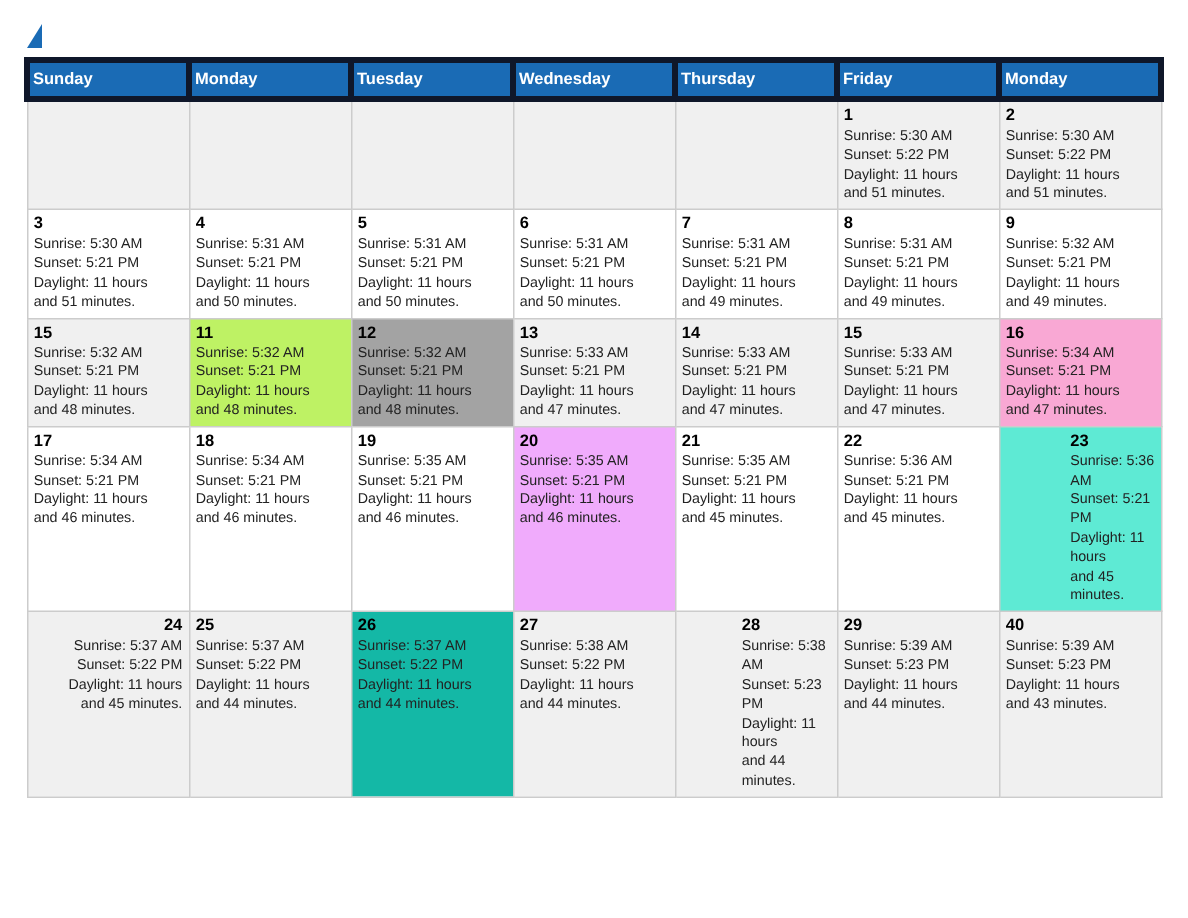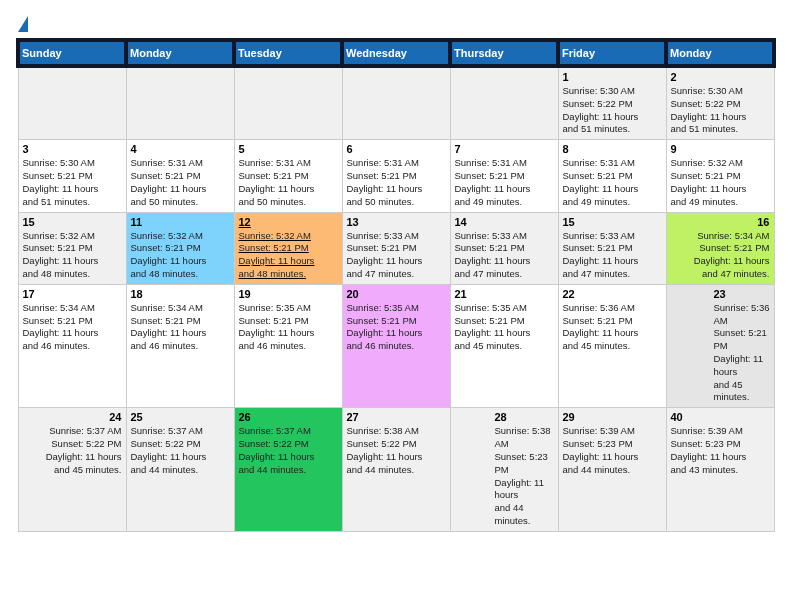--- a/index.html
+++ b/index.html
@@ -181,7 +181,7 @@
             <span class="day-num">15</span>
             <div class="day-info">Sunrise: 5:32 AM<br>Sunset: 5:21 PM<br>Daylight: 11 hours<br>and 48 minutes.</div>
           </td>
-          <td style="background: #7dd3fc; margin-top: 12px;">
+          <td style="background: #bef264; margin-top: 12px;">
             <span class="day-num">11</span>
             <div class="day-info">Sunrise: 5:32 AM<br>Sunset: 5:21 PM<br>Daylight: 11 hours<br>and 48 minutes.</div>
           </td>

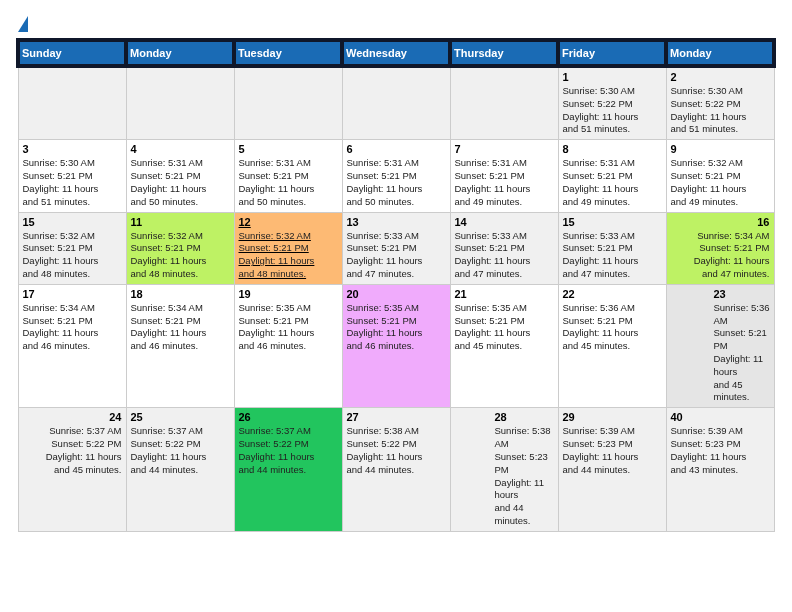--- a/index.html
+++ b/index.html
@@ -185,7 +185,7 @@
             <span class="day-num">11</span>
             <div class="day-info">Sunrise: 5:32 AM<br>Sunset: 5:21 PM<br>Daylight: 11 hours<br>and 48 minutes.</div>
           </td>
-          <td style="background: #fdba74; text-decoration: underline;">
+          <td style="background: #a3a3a3;">
             <span class="day-num">12</span>
             <div class="day-info">Sunrise: 5:32 AM<br>Sunset: 5:21 PM<br>Daylight: 11 hours<br>and 48 minutes.</div>
           </td>

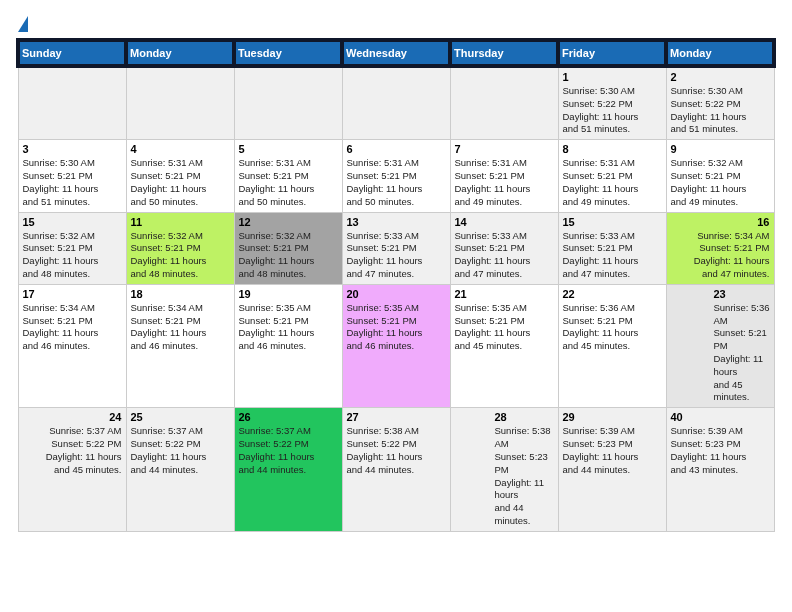--- a/index.html
+++ b/index.html
@@ -201,7 +201,7 @@
             <span class="day-num">15</span>
             <div class="day-info">Sunrise: 5:33 AM<br>Sunset: 5:21 PM<br>Daylight: 11 hours<br>and 47 minutes.</div>
           </td>
-          <td style="background: #bef264; text-align: right;">
+          <td style="background: #f9a8d4;">
             <span class="day-num">16</span>
             <div class="day-info">Sunrise: 5:34 AM<br>Sunset: 5:21 PM<br>Daylight: 11 hours<br>and 47 minutes.</div>
           </td>

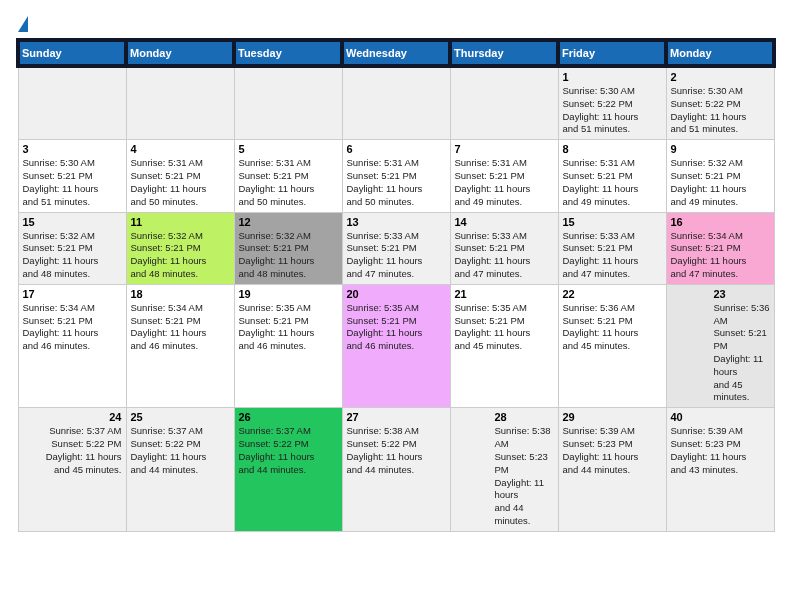--- a/index.html
+++ b/index.html
@@ -231,7 +231,7 @@
             <span class="day-num">22</span>
             <div class="day-info">Sunrise: 5:36 AM<br>Sunset: 5:21 PM<br>Daylight: 11 hours<br>and 45 minutes.</div>
           </td>
-          <td style="background: #e5e5e5; padding-left: 47px;">
+          <td style="background: #5eead4; padding-left: 47px;">
             <span class="day-num">23</span>
             <div class="day-info">Sunrise: 5:36 AM<br>Sunset: 5:21 PM<br>Daylight: 11 hours<br>and 45 minutes.</div>
           </td>

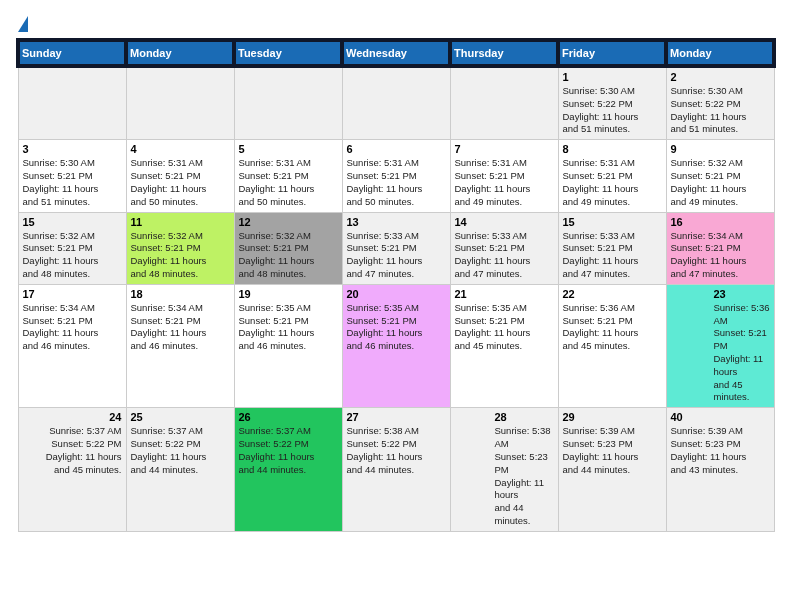--- a/index.html
+++ b/index.html
@@ -245,7 +245,7 @@
             <span class="day-num">25</span>
             <div class="day-info">Sunrise: 5:37 AM<br>Sunset: 5:22 PM<br>Daylight: 11 hours<br>and 44 minutes.</div>
           </td>
-          <td style="background: #22c55e;">
+          <td style="background: #14b8a6;">
             <span class="day-num">26</span>
             <div class="day-info">Sunrise: 5:37 AM<br>Sunset: 5:22 PM<br>Daylight: 11 hours<br>and 44 minutes.</div>
           </td>

